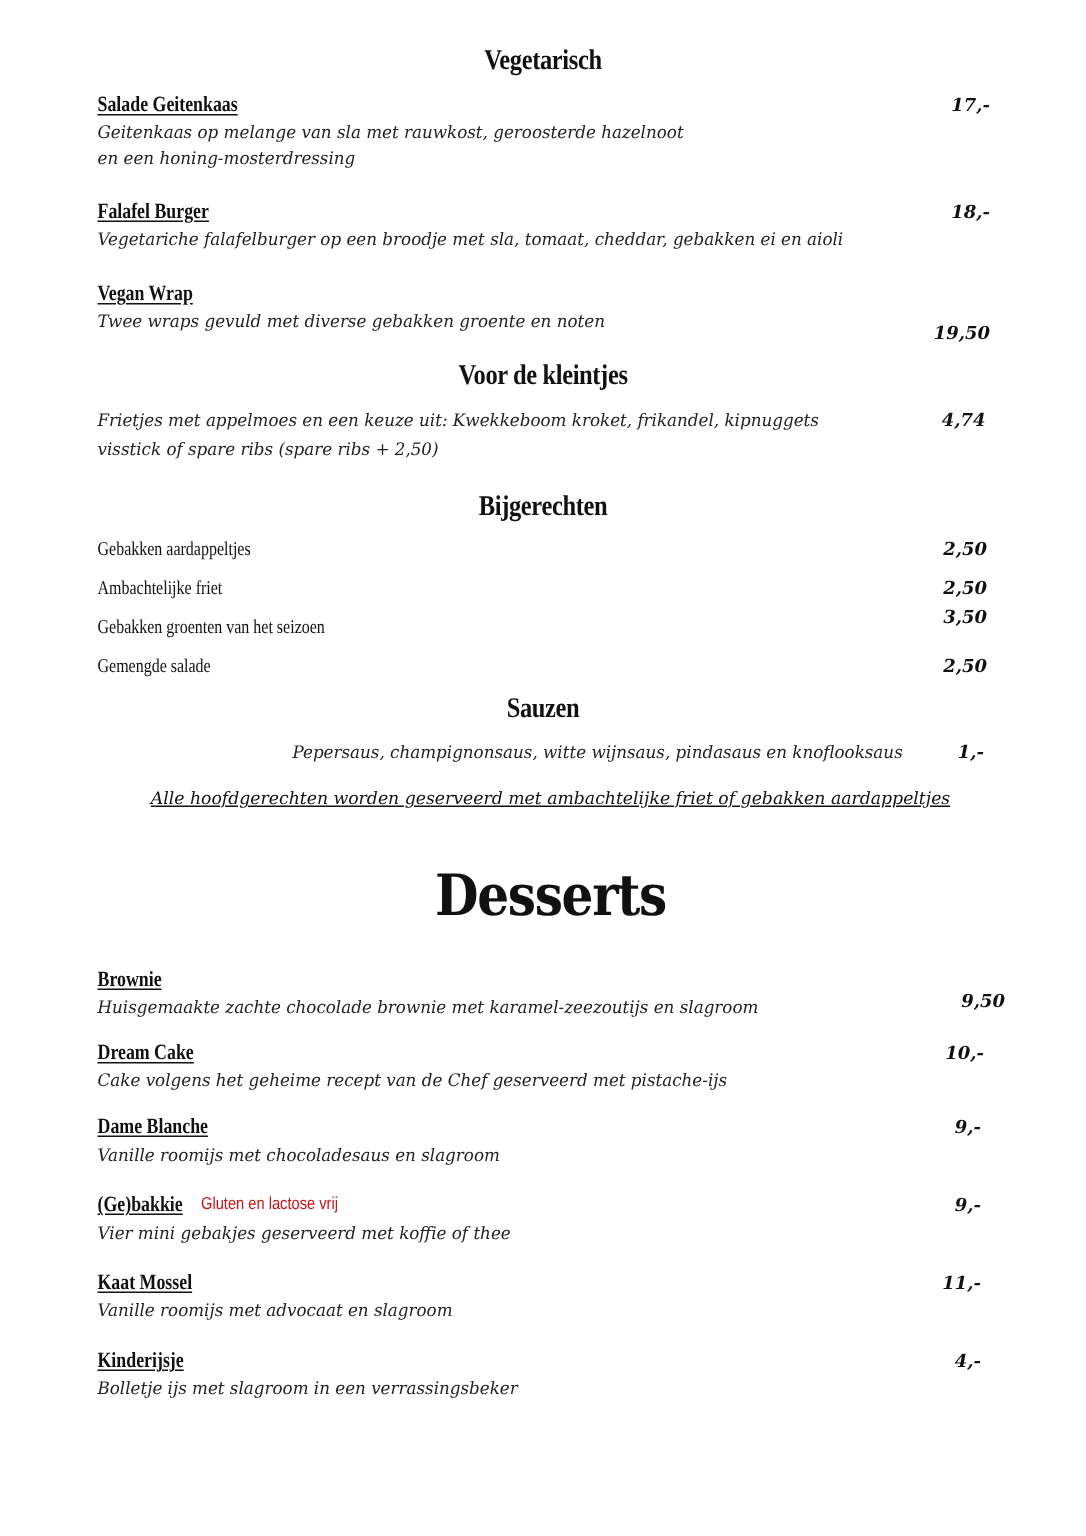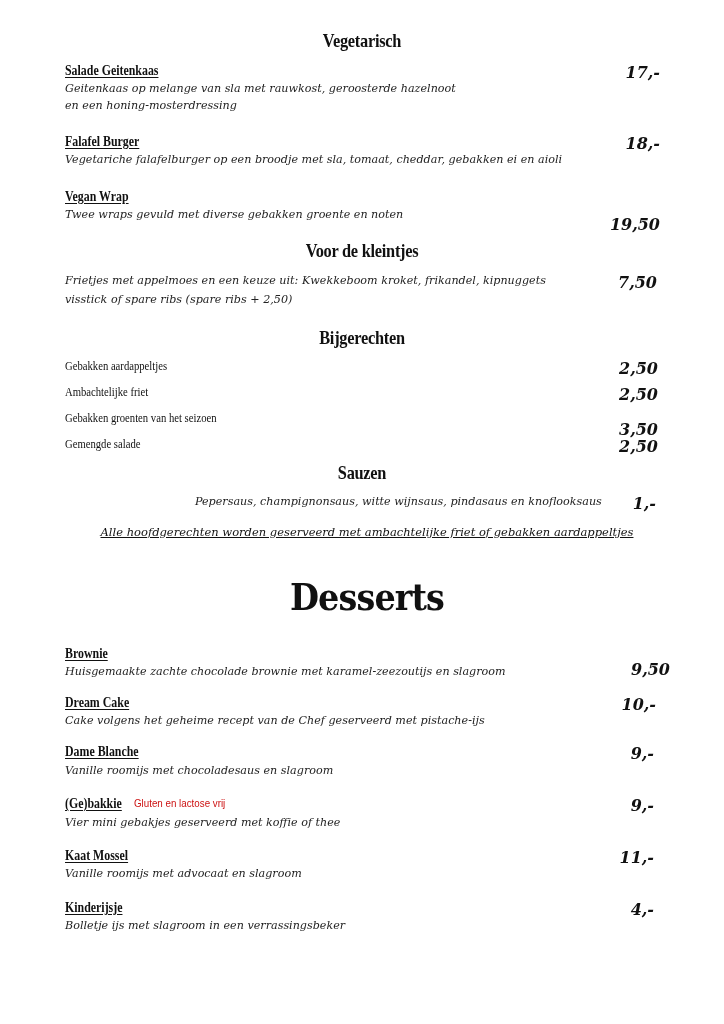--- a/index.html
+++ b/index.html
@@ -39,7 +39,7 @@
   .price {
     position: absolute; right: 64px; text-align: right;
     font-family: "DejaVu Serif", serif;
-    font-style: italic; font-weight: bold; font-size: 16px;
+    font-style: italic; font-weight: bold; font-size: 12px;
     white-space: nowrap;
   }
   .side-name {

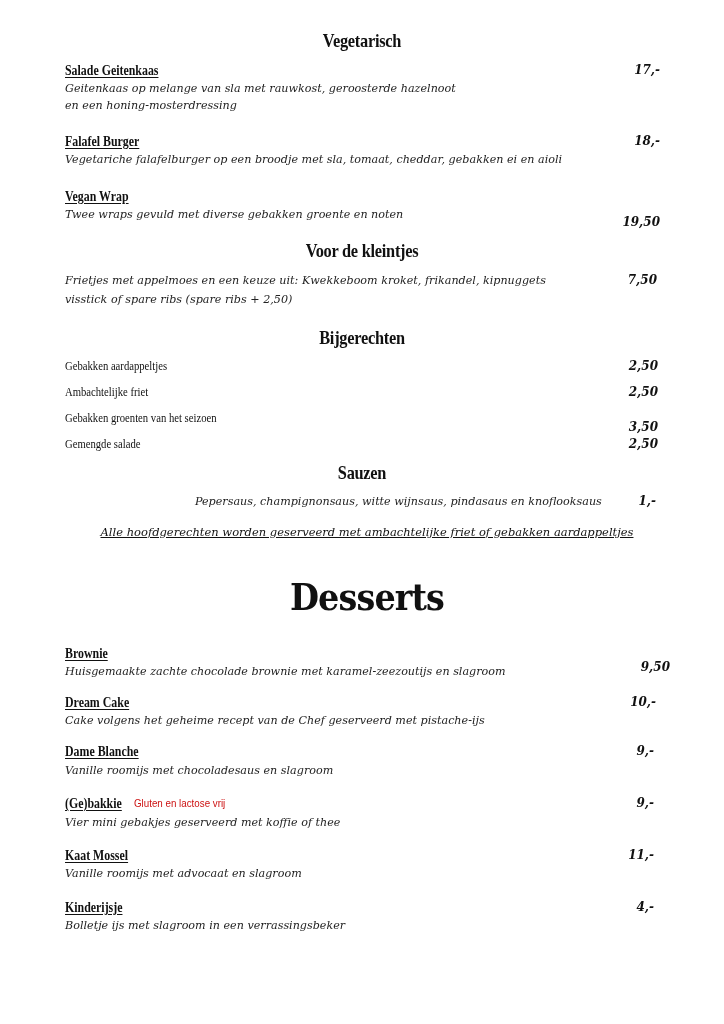--- a/index.html
+++ b/index.html
@@ -84,7 +84,7 @@
 
 <div class="section-title" style="top:240px;">Voor de kleintjes</div>
 <div class="desc" style="top:272px;">Frietjes met appelmoes en een keuze uit: Kwekkeboom kroket, frikandel, kipnuggets</div>
-<div class="price" style="top:273px; right:67px;">7,50</div>
+<div class="price" style="top:273px; right:67px;">4,74</div>
 <div class="desc" style="top:291px;">visstick of spare ribs (spare ribs + 2,50)</div>
 
 <div class="section-title" style="top:327px;">Bijgerechten</div>

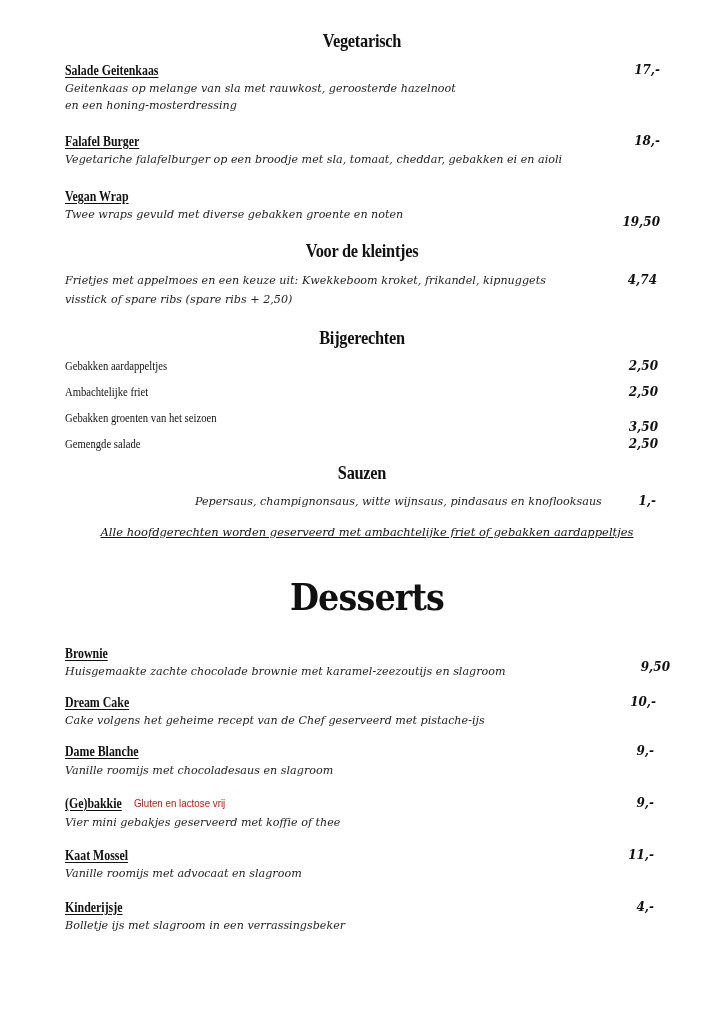--- a/index.html
+++ b/index.html
@@ -93,7 +93,7 @@
 <div class="side-name" style="top:384px;">Ambachtelijke friet</div>
 <div class="price" style="top:385px; right:66px;">2,50</div>
 <div class="side-name" style="top:410px;">Gebakken groenten van het seizoen</div>
-<div class="price" style="top:420px; right:66px;">3,50</div>
+<div class="price" style="top:404px; right:66px;">3,50</div>
 <div class="side-name" style="top:436px;">Gemengde salade</div>
 <div class="price" style="top:437px; right:66px;">2,50</div>
 

